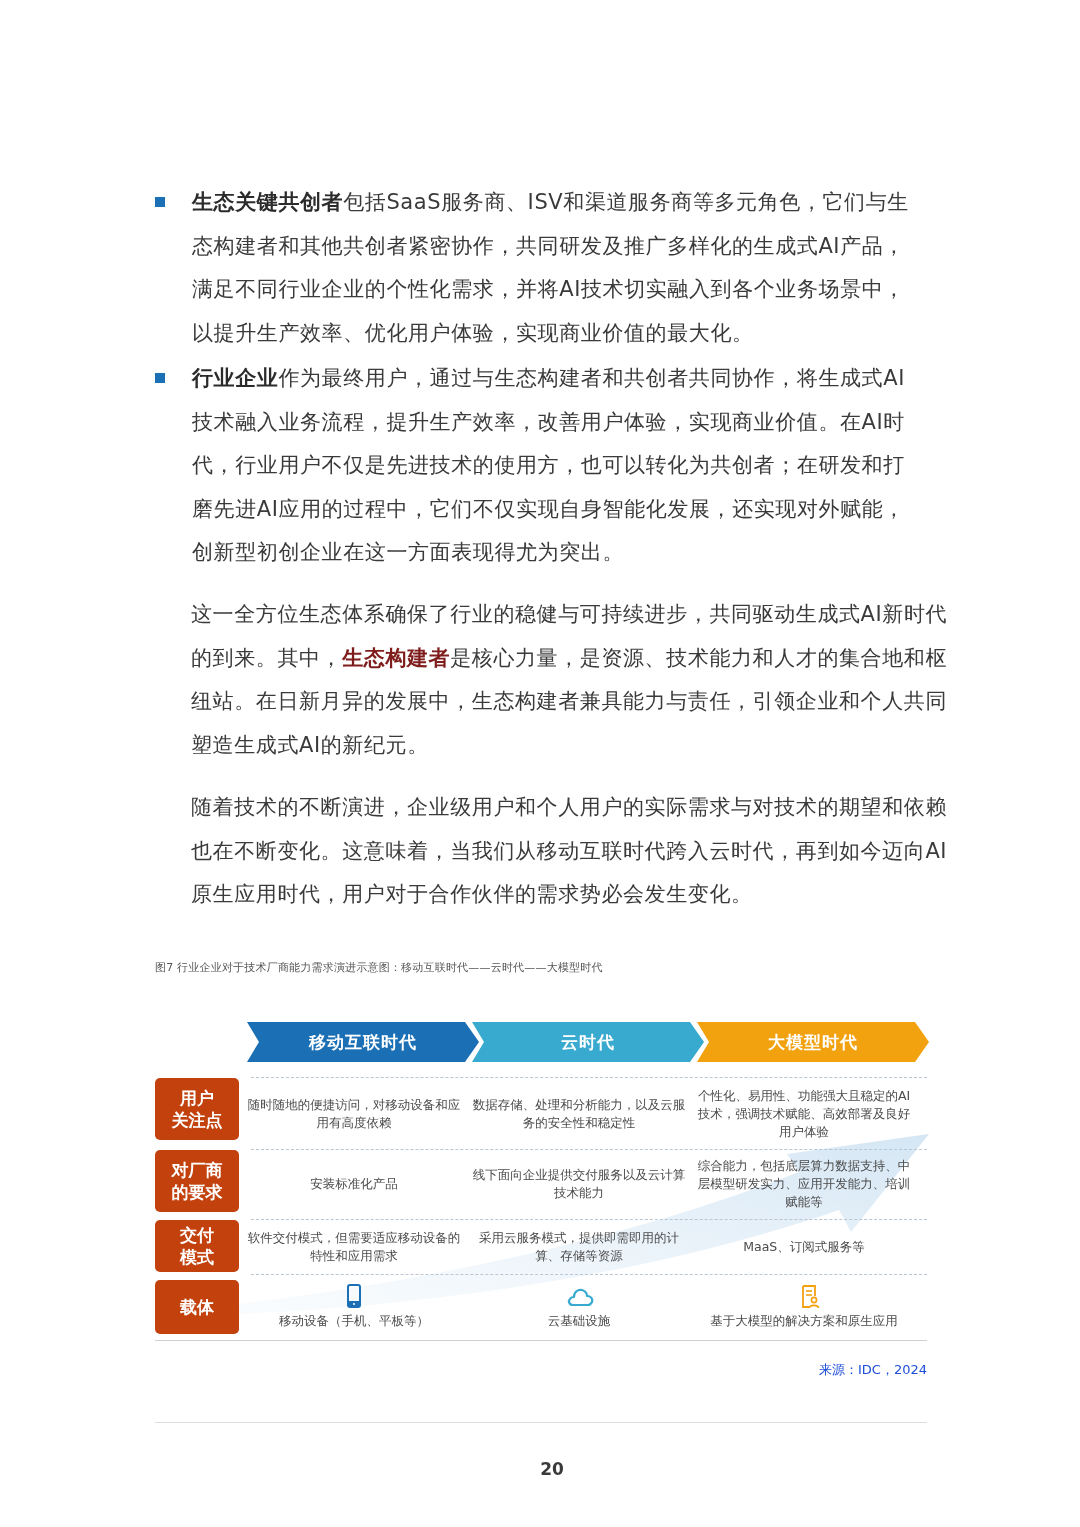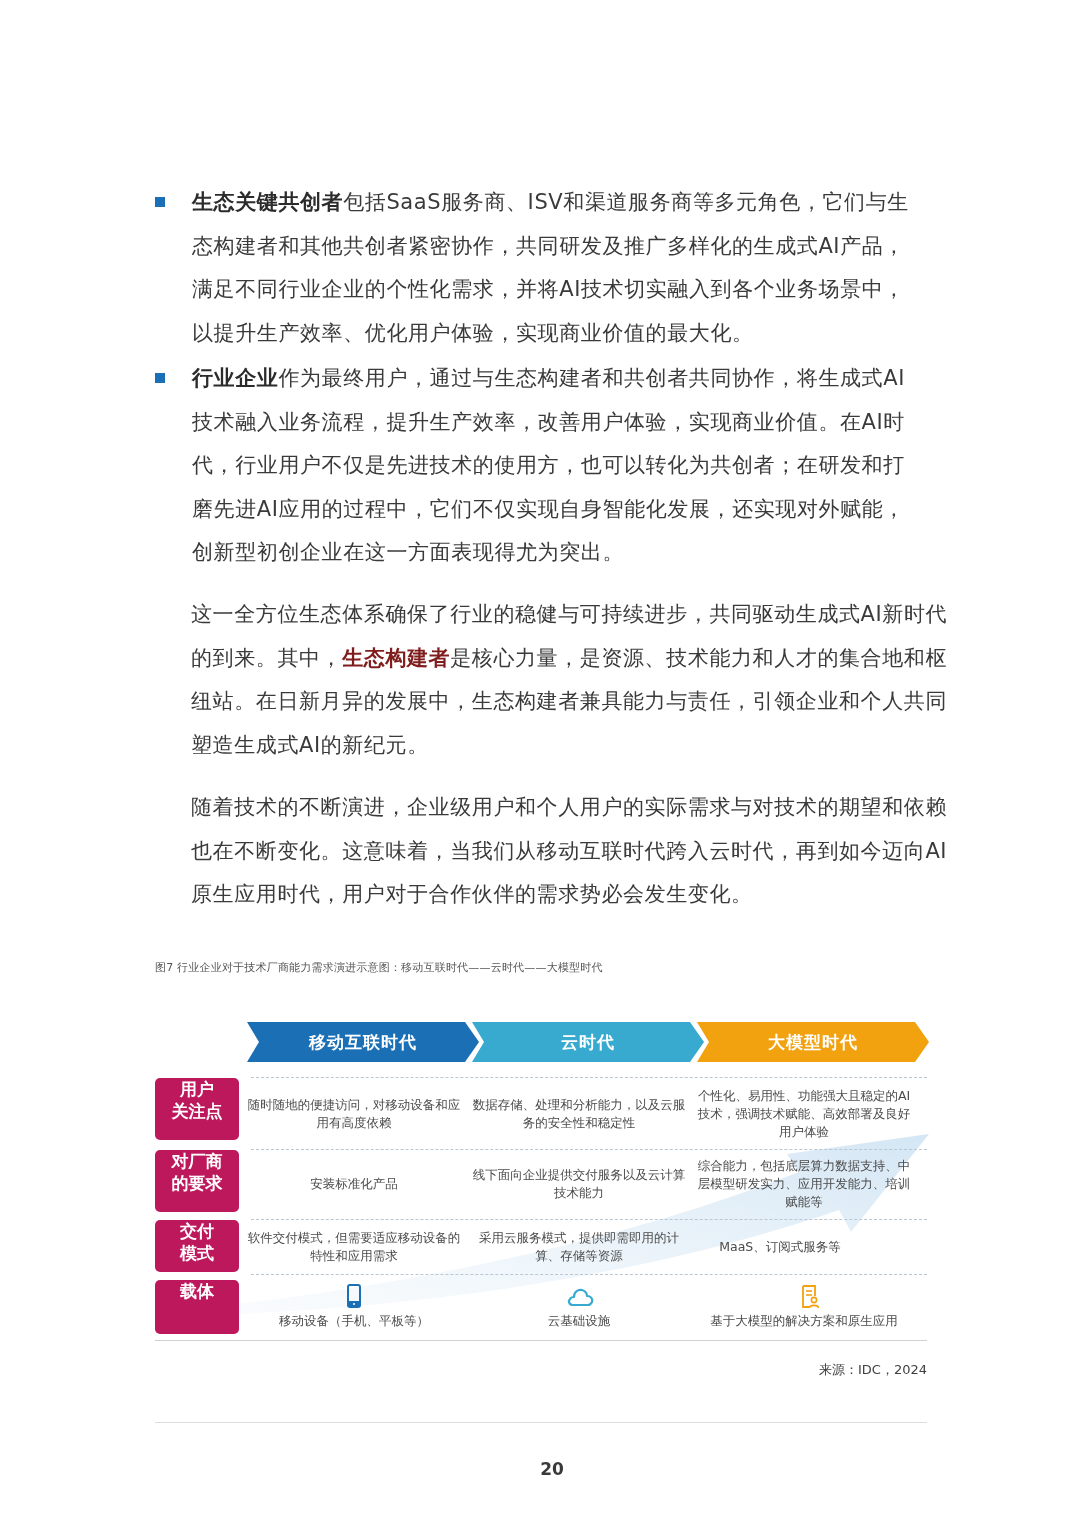--- a/index.html
+++ b/index.html
@@ -40,9 +40,9 @@
     text-align: center; color: #fff; font-weight: bold; font-size: 17px; letter-spacing: 1px;
   }
   .row-label {
-    position: absolute; left: 0; width: 84px; background: #be185d; border-radius: 5px;
+    position: absolute; left: 0; width: 84px; background: #c2410c; border-radius: 5px;
     color: #fff; font-weight: bold; font-size: 17px; line-height: 22px;
-    display: flex; justify-content: center; text-align: center;
+    display: flex; align-items: center; justify-content: center; text-align: center;
   }
   .dash {
     position: absolute; left: 96px; width: 676px; height: 0;

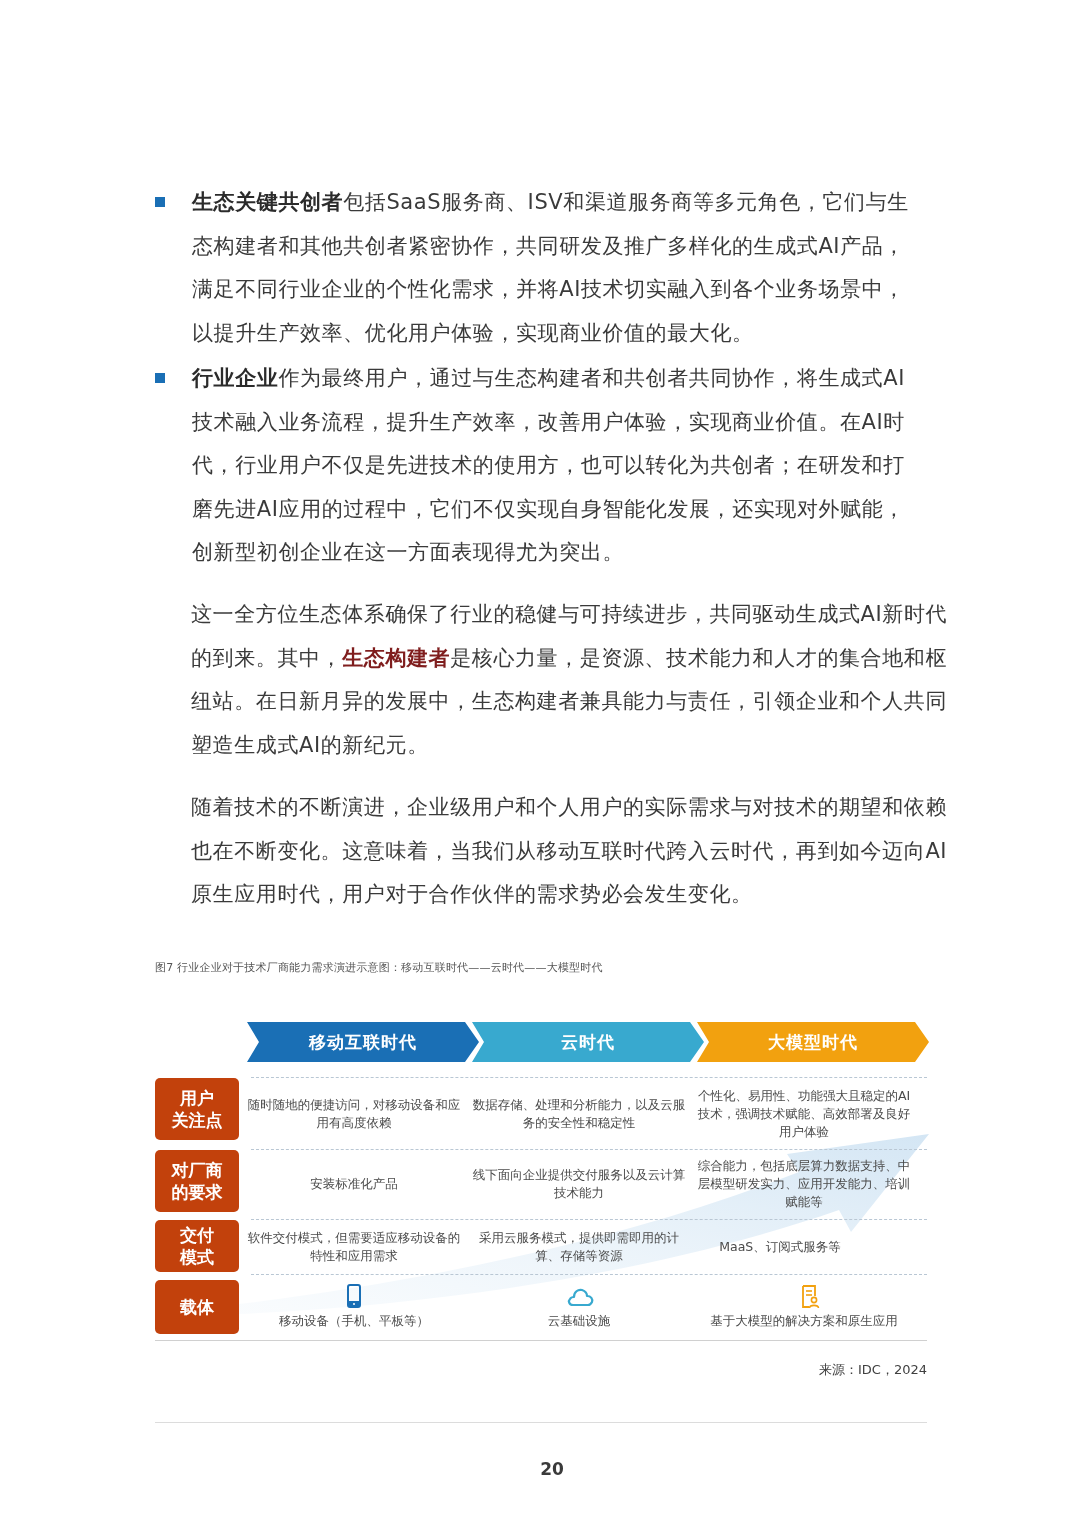--- a/index.html
+++ b/index.html
@@ -173,7 +173,7 @@
     </div>
     <div class="cell" style="left:315px; top:198px; height:54px;">采用云服务模式，提供即需即用的计算、存储等资源</div>
     <div class="cell" style="left:90px; top:198px; height:54px;">软件交付模式，但需要适应移动设备的特性和应用需求</div>
-    <div class="cell" style="left:516px; top:198px; height:54px;">MaaS、订阅式服务等</div>
+    <div class="cell" style="left:540px; top:198px; height:54px;">MaaS、订阅式服务等</div>
 
     <div class="row-label" style="top:258px; height:54px;">
       <div>载体</div>

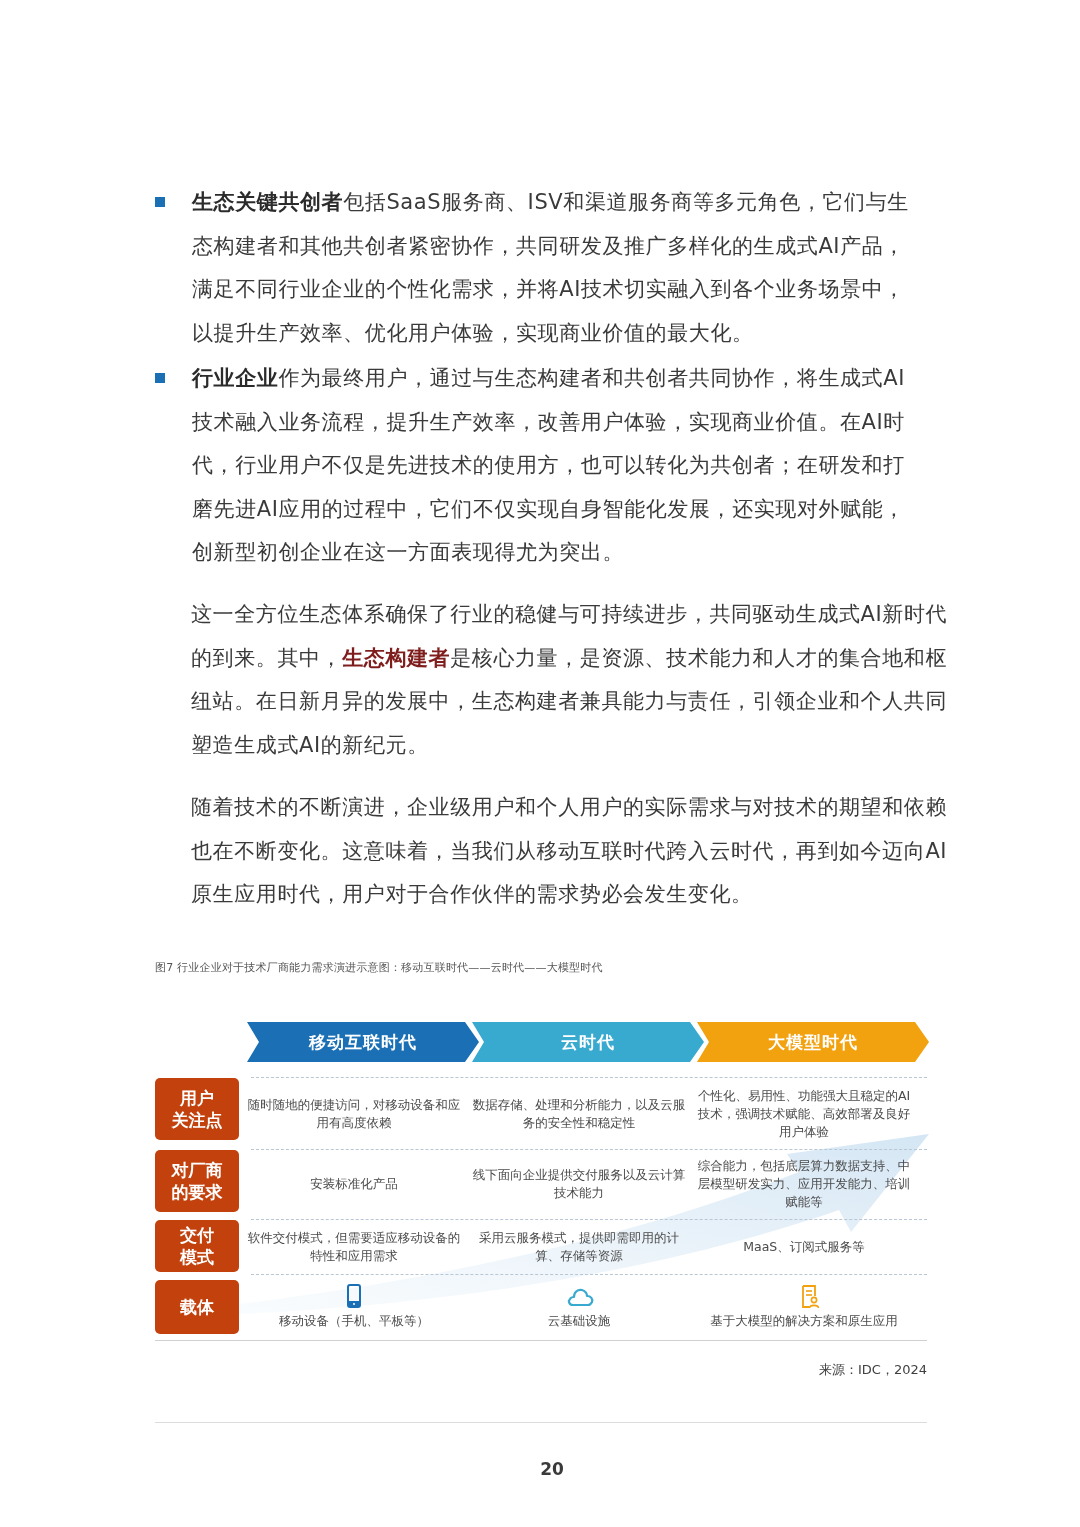--- a/index.html
+++ b/index.html
@@ -58,7 +58,7 @@
   .icon-wrap { position: absolute; width: 30px; height: 26px; }
 
   .source {
-    position: absolute; right: 153px; top: 1361px; font-size: 13px; color: #404040;
+    position: absolute; right: 153px; top: 1361px; font-size: 13px; color: #1d4ed8;
   }
   .footer-line { position: absolute; left: 155px; top: 1422px; width: 772px; border-top: 1px solid #dcdcdc; }
   .page-number {

